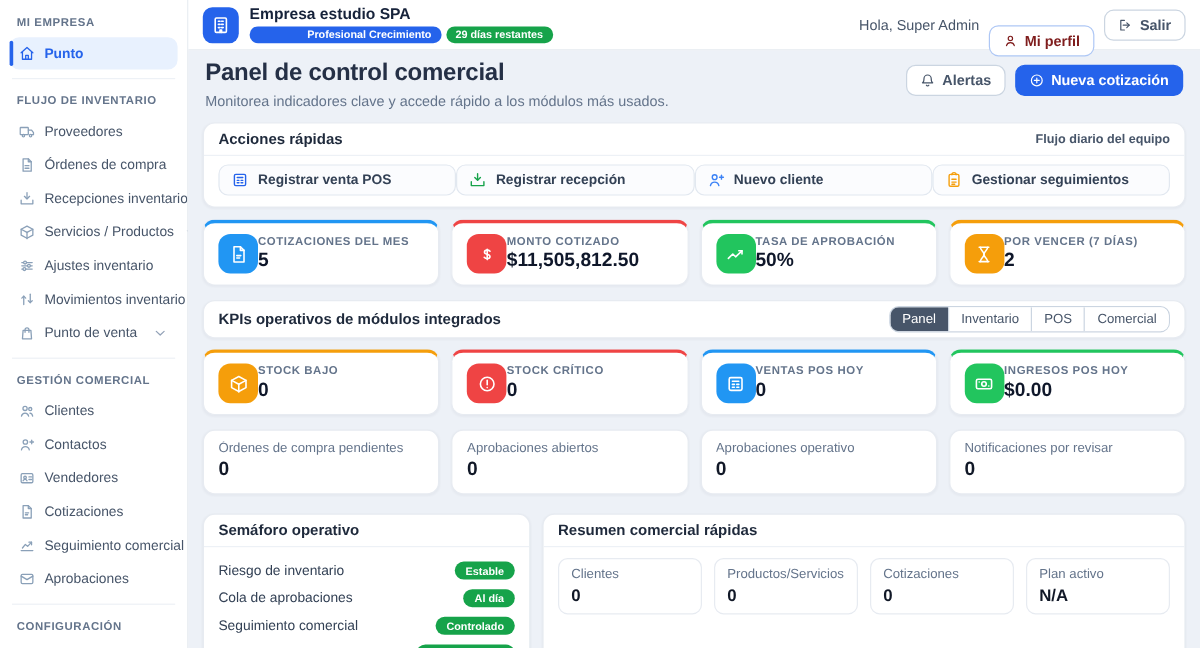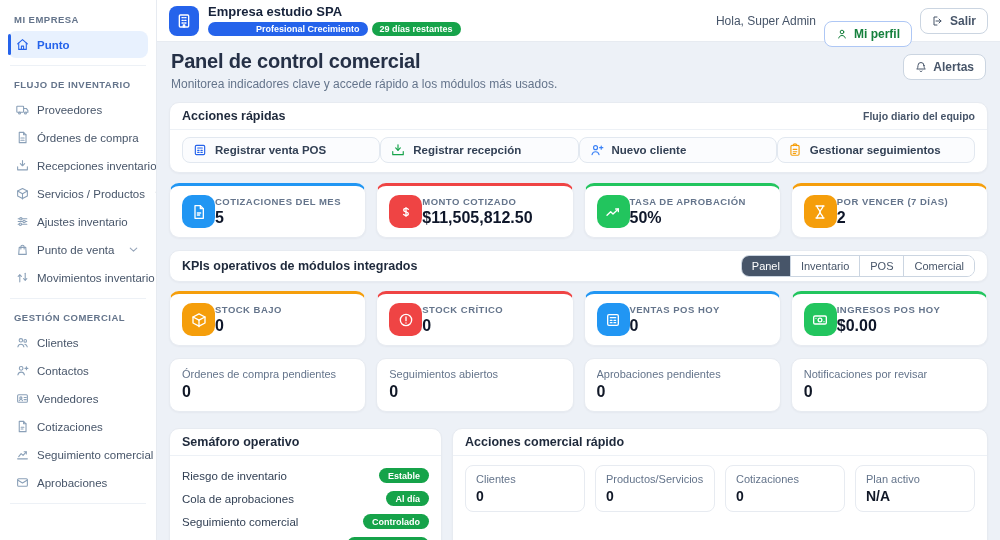--- a/index.html
+++ b/index.html
@@ -36,7 +36,7 @@
   .btn { display:inline-flex; align-items:center; gap:6px; border-radius:8px; font-size:12px; font-weight:600;
          background:#fff; border:1px solid #cbd5e1; color:#475569; padding:5px 11px; cursor:pointer; font-family:inherit; }
   .btn .icn { width:12px; height:12px; }
-  .btn-profile { color:#15803d; border-color:#aec7f5;margin-top:26px; }
+  .btn-profile { color:#7f1d1d; border-color:#aec7f5;margin-top:26px; }
   .btn-primary { background:#2563eb; border-color:#2563eb; color:#fff; }
 
   

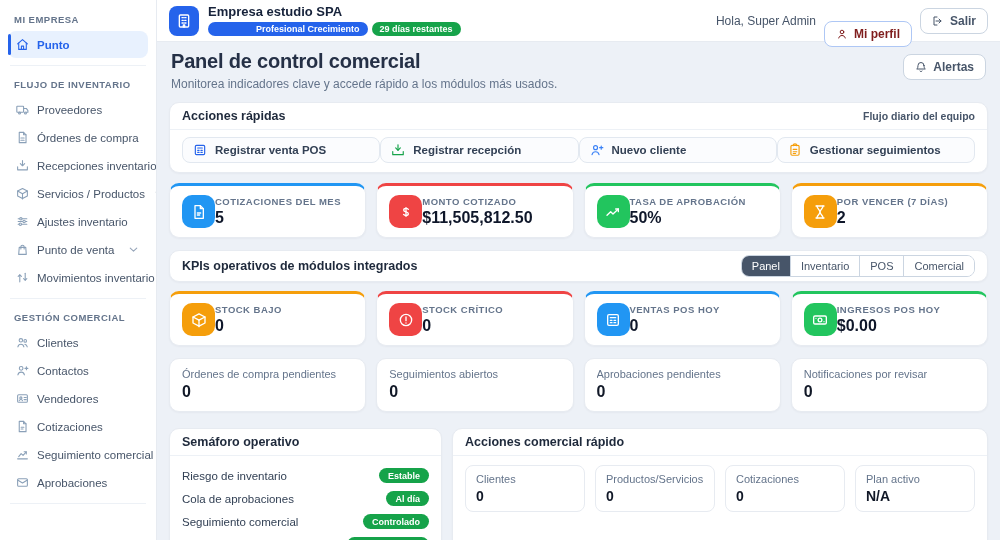--- a/index.html
+++ b/index.html
@@ -312,6 +312,15 @@
             </span>
           <span>Alertas</span>
         </button>
+        <button class="btn btn-primary">
+          <span class="icn">
+              <svg viewBox="0 0 24 24" fill="none" stroke="currentColor" stroke-width="2" stroke-linecap="round" stroke-linejoin="round">
+                <circle cx="12" cy="12" r="9"></circle>
+                <path d="M12 8v8M8 12h8"></path>
+              </svg>
+            </span>
+          <span>Nueva cotización</span>
+        </button>
       </div>
     </div>
 

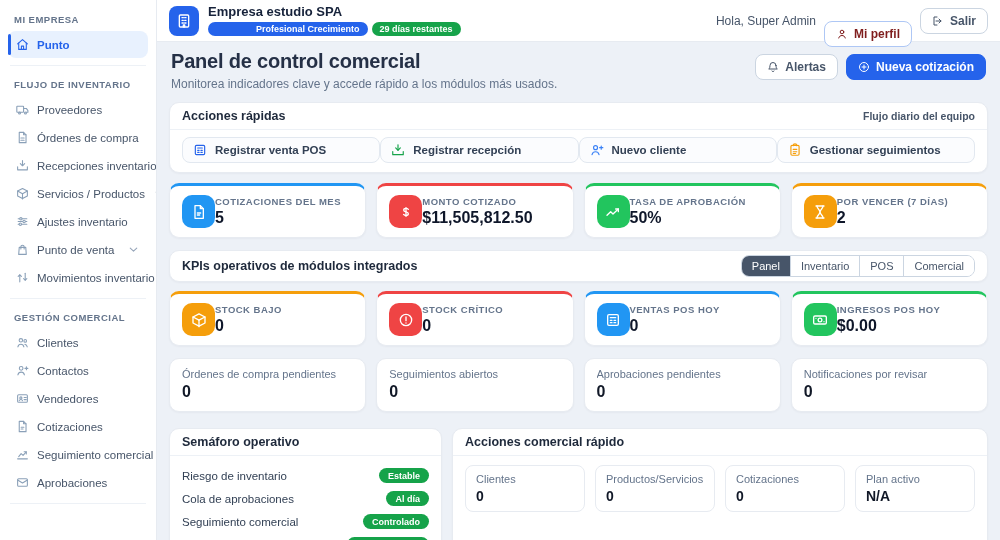--- a/index.html
+++ b/index.html
@@ -162,20 +162,6 @@
     <div class="side-item">
       <span class="icn">
         <svg viewBox="0 0 24 24" fill="none" stroke="currentColor" stroke-width="2" stroke-linecap="round" stroke-linejoin="round">
-          <path d="M6 8h12l1 13H5z"></path>
-          <path d="M9 11V7a3 3 0 016 0v4"></path>
-        </svg>
-      </span>
-      <span>Punto de venta</span>
-      <span class="icn chev">
-        <svg viewBox="0 0 24 24" fill="none" stroke="currentColor" stroke-width="2" stroke-linecap="round" stroke-linejoin="round">
-          <path d="M6 9.5l6 5.5 6-5.5"></path>
-        </svg>
-      </span>
-    </div>
-    <div class="side-item">
-      <span class="icn">
-        <svg viewBox="0 0 24 24" fill="none" stroke="currentColor" stroke-width="2" stroke-linecap="round" stroke-linejoin="round">
           <path d="M7 20V7"></path>
           <path d="M4 10l3-3 3 3"></path>
           <path d="M17 4v13"></path>
@@ -183,6 +169,20 @@
         </svg>
       </span>
       <span>Movimientos inventario</span>
+    </div>
+    <div class="side-item">
+      <span class="icn">
+        <svg viewBox="0 0 24 24" fill="none" stroke="currentColor" stroke-width="2" stroke-linecap="round" stroke-linejoin="round">
+          <path d="M6 8h12l1 13H5z"></path>
+          <path d="M9 11V7a3 3 0 016 0v4"></path>
+        </svg>
+      </span>
+      <span>Punto de venta</span>
+      <span class="icn chev">
+        <svg viewBox="0 0 24 24" fill="none" stroke="currentColor" stroke-width="2" stroke-linecap="round" stroke-linejoin="round">
+          <path d="M6 9.5l6 5.5 6-5.5"></path>
+        </svg>
+      </span>
     </div>
     <div class="side-divider"></div>
     <div class="side-section-label">GESTIÓN COMERCIAL</div>

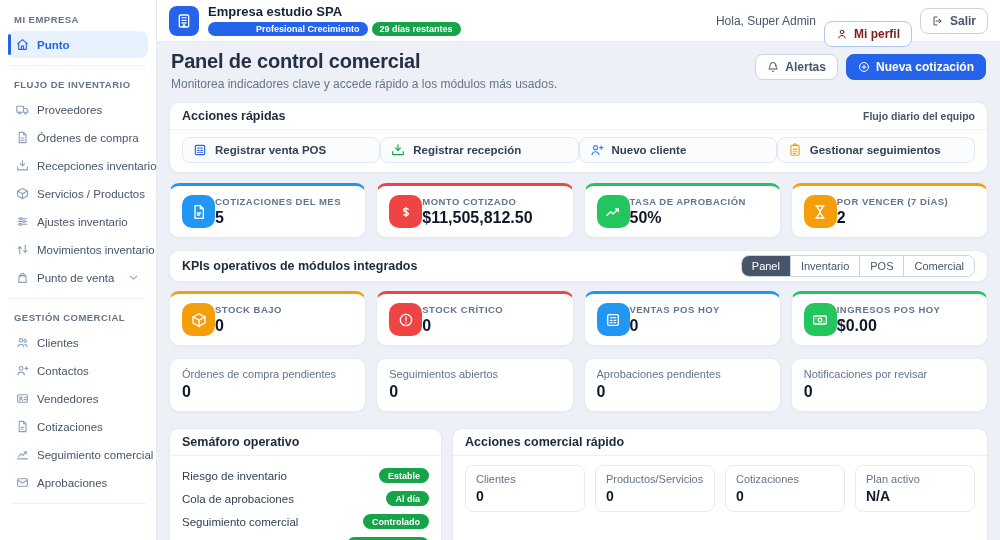--- a/index.html
+++ b/index.html
@@ -514,7 +514,7 @@
           <div class="stat-value">0</div>
         </div>
         <div class="card stat-card">
-          <div class="stat-label">Seguimientos abiertos</div>
+          <div class="stat-label">Aprobaciones abiertos</div>
           <div class="stat-value">0</div>
         </div>
         <div class="card stat-card">

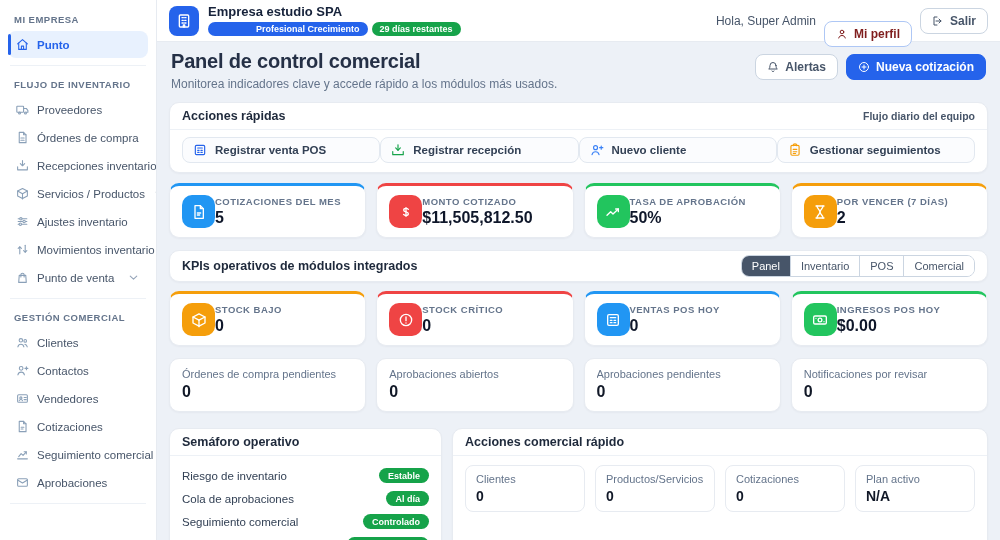--- a/index.html
+++ b/index.html
@@ -518,7 +518,7 @@
           <div class="stat-value">0</div>
         </div>
         <div class="card stat-card">
-          <div class="stat-label">Aprobaciones pendientes</div>
+          <div class="stat-label">Aprobaciones operativo</div>
           <div class="stat-value">0</div>
         </div>
         <div class="card stat-card">

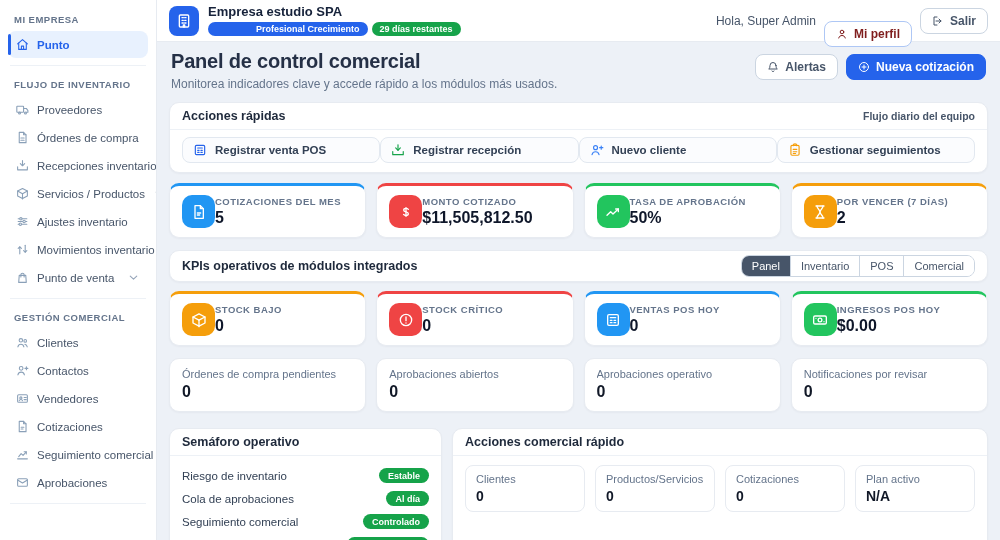--- a/index.html
+++ b/index.html
@@ -553,7 +553,7 @@
       </section>
       <section class="card">
         <div class="card-head">
-          <span class="card-title">Acciones comercial rápido</span>
+          <span class="card-title">Resumen comercial rápidas</span>
         </div>
         <div class="res-body" id="res-body">
             <div class="res-box">

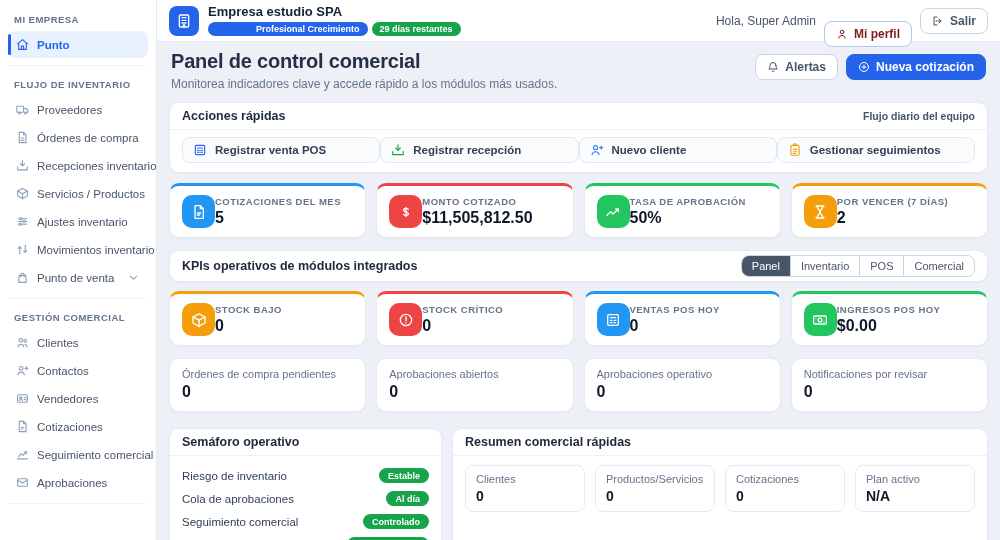--- a/index.html
+++ b/index.html
@@ -249,6 +249,7 @@
       <span>Aprobaciones</span>
     </div>
     <div class="side-divider"></div>
+    <div class="side-section-label">CONFIGURACIÓN</div>
     <div class="side-item"></div>
   </aside>
 

